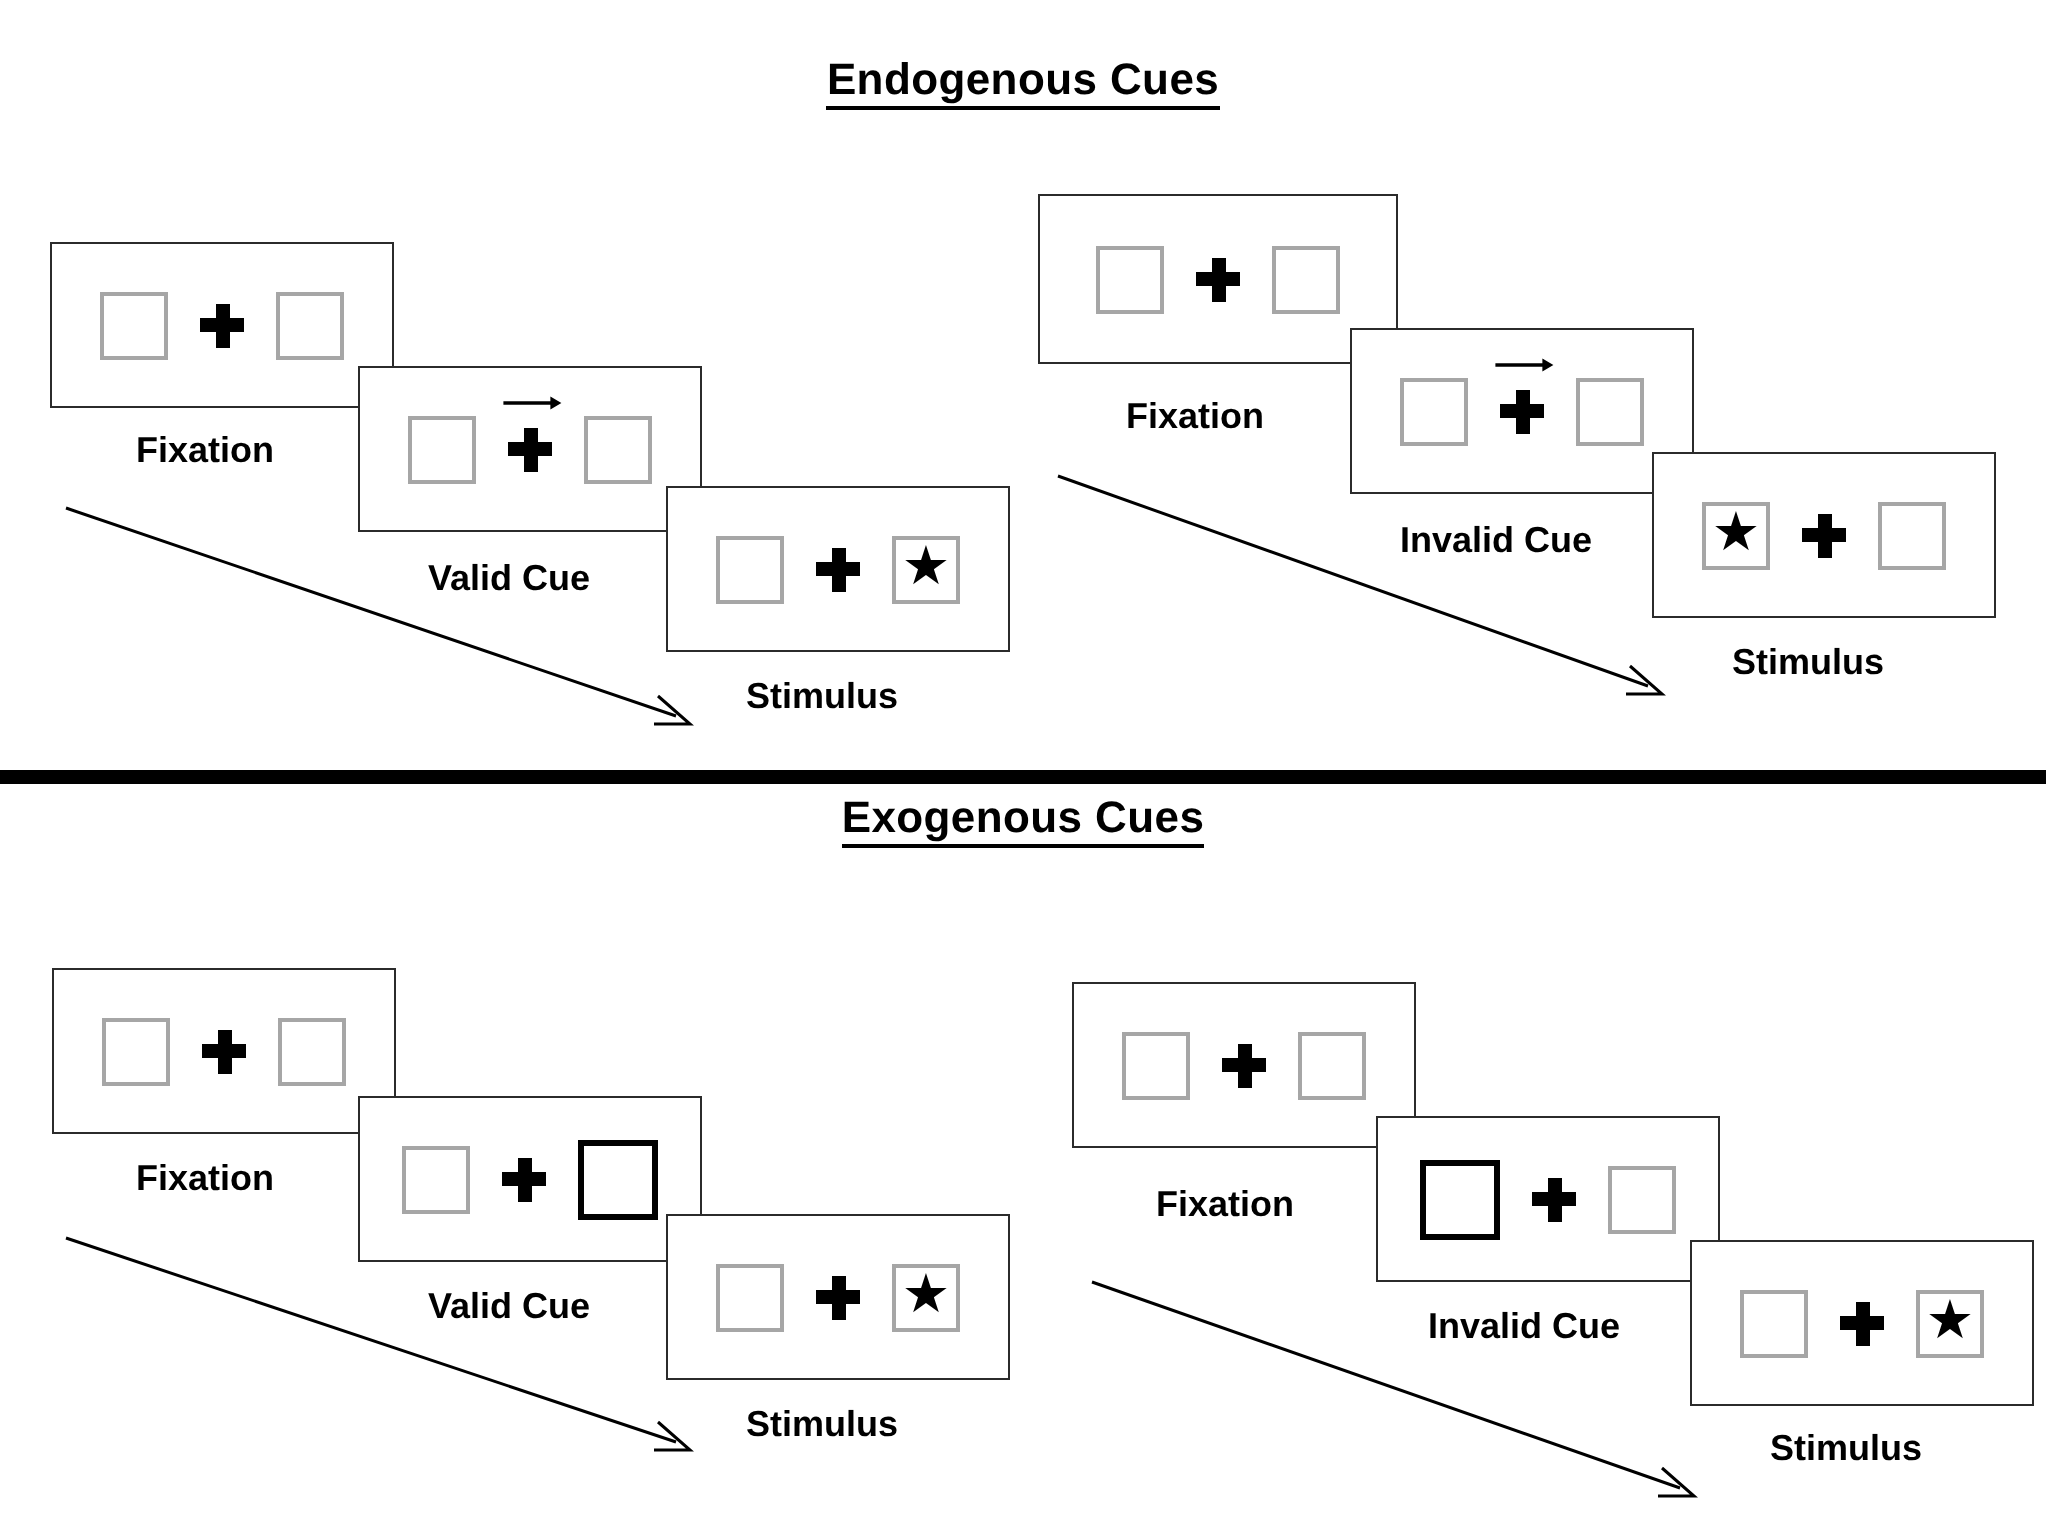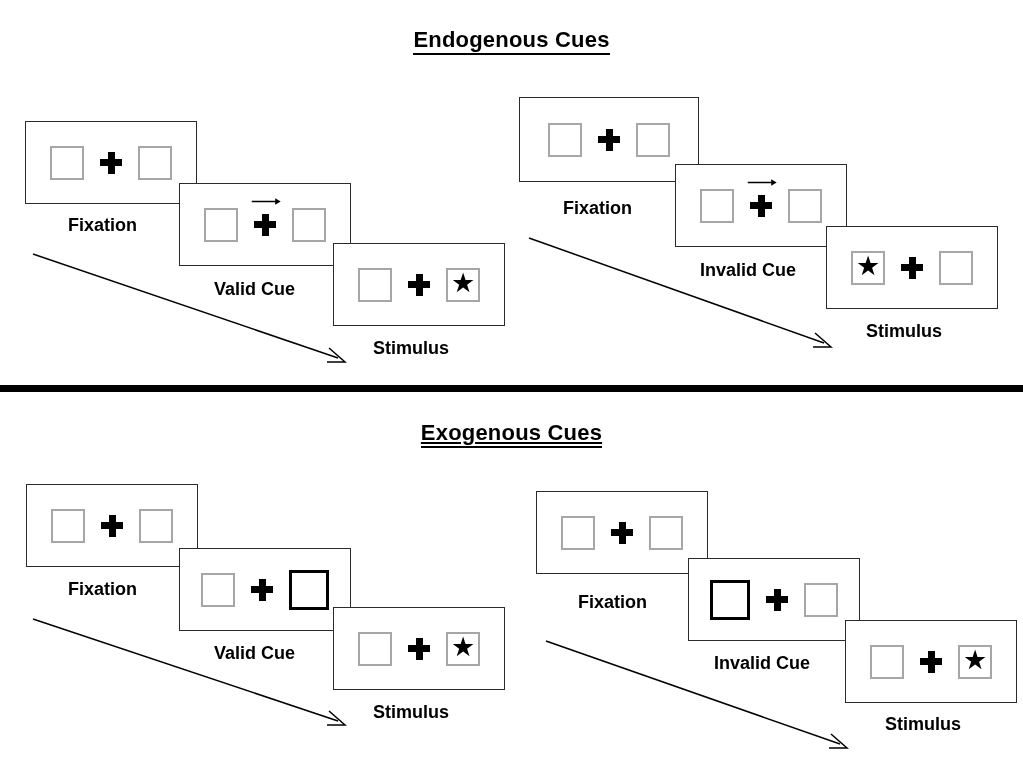--- a/index.html
+++ b/index.html
@@ -224,7 +224,7 @@
 
   <div class="divider" style="top:385px;"></div>
 
-  <div class="section-title" style="top:420px;text-decoration:underline;">
+  <div class="section-title" style="top:396px;">
     <span>Exogenous Cues</span>
   </div>
 

